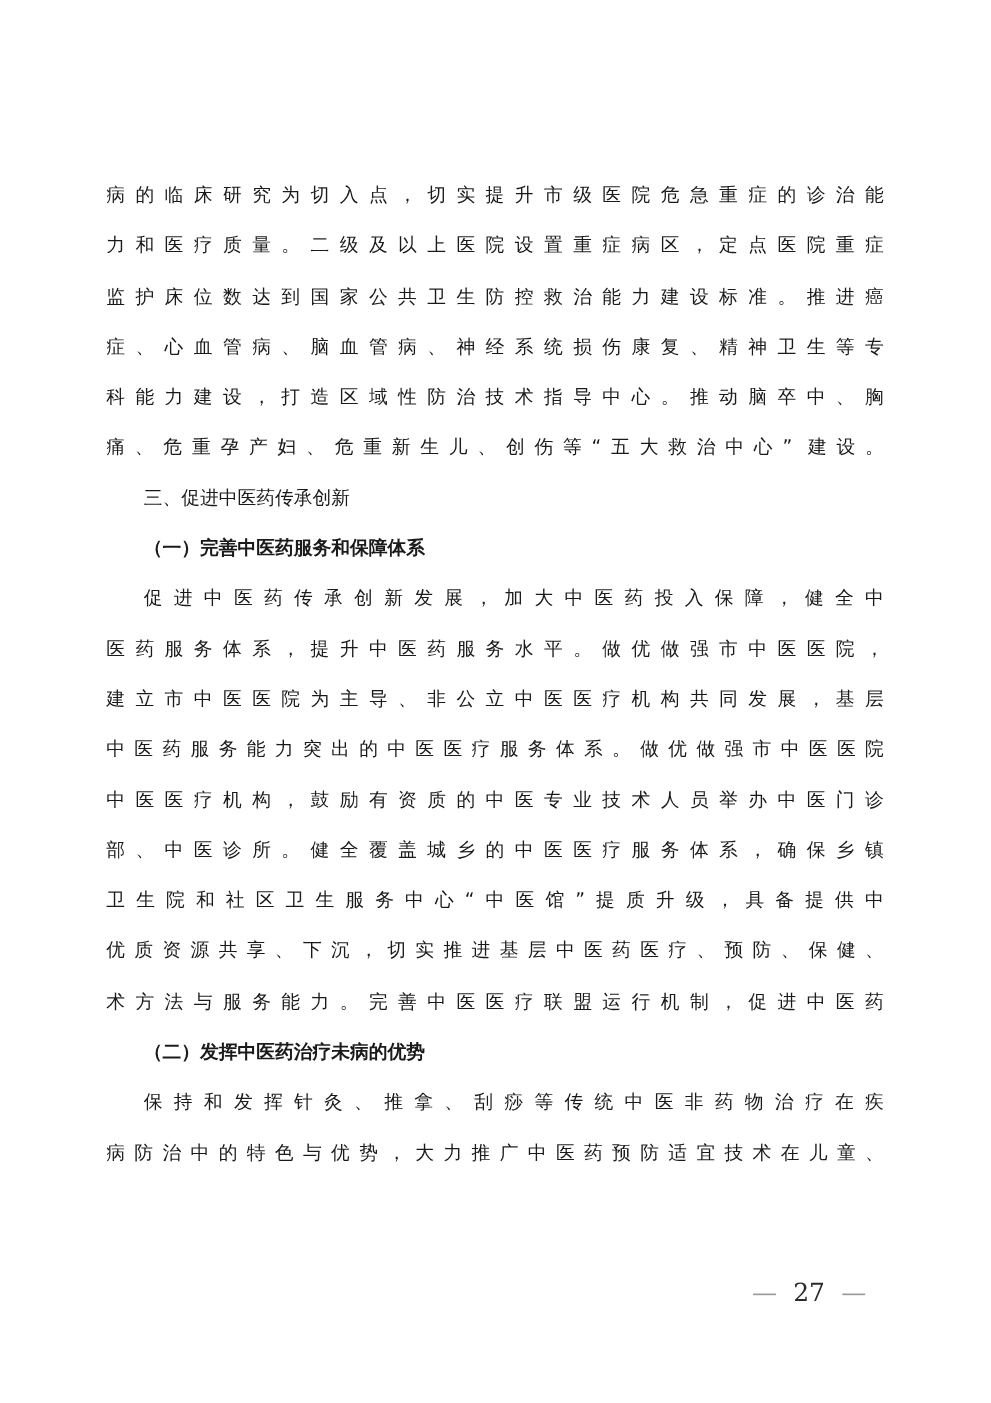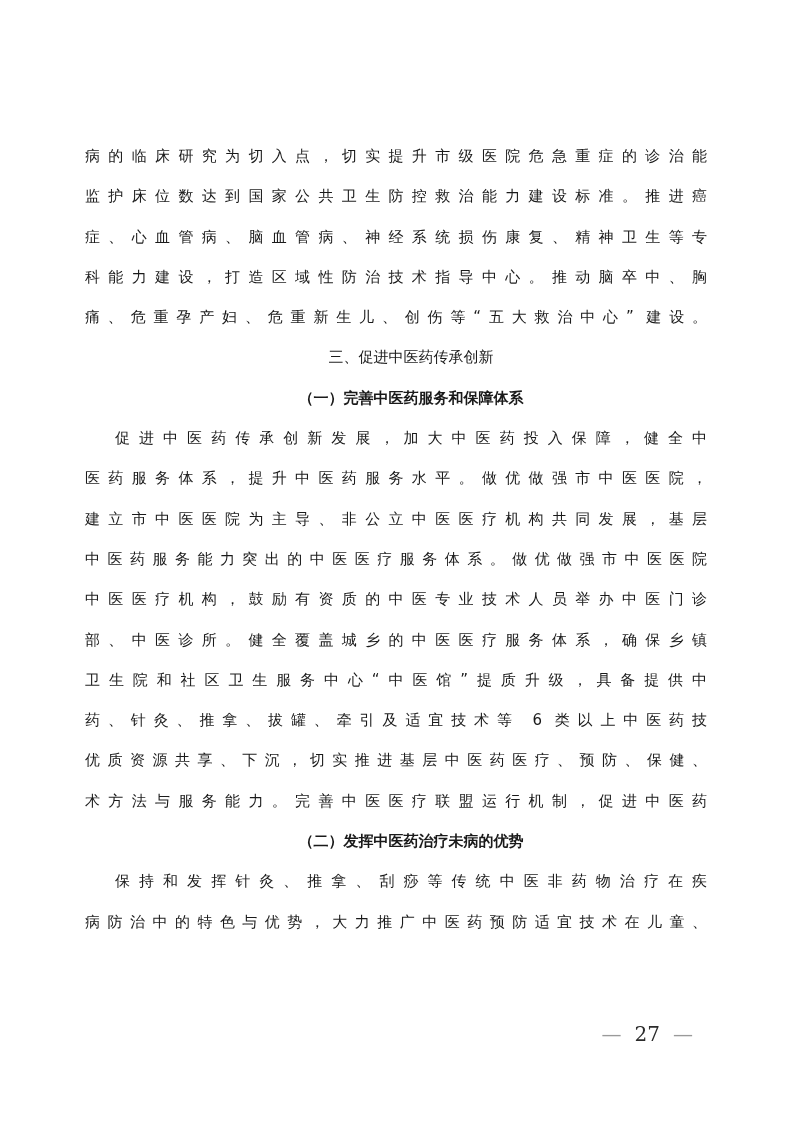--- a/index.html
+++ b/index.html
@@ -72,6 +72,7 @@
   <div class="text-block">
 
   <div class="line body justify">病的临床研究为切入点，切实提升市级医院危急重症的诊治能</div>
+      <div class="line body justify">力和医疗质量。二级及以上医院设置重症病区，定点医院重症</div>
       <div class="line body justify">监护床位数达到国家公共卫生防控救治能力建设标准。推进癌</div>
       <div class="line body justify">症、心血管病、脑血管病、神经系统损伤康复、精神卫生等专</div>
       <div class="line body justify">科能力建设，打造区域性防治技术指导中心。推动脑卒中、胸</div>

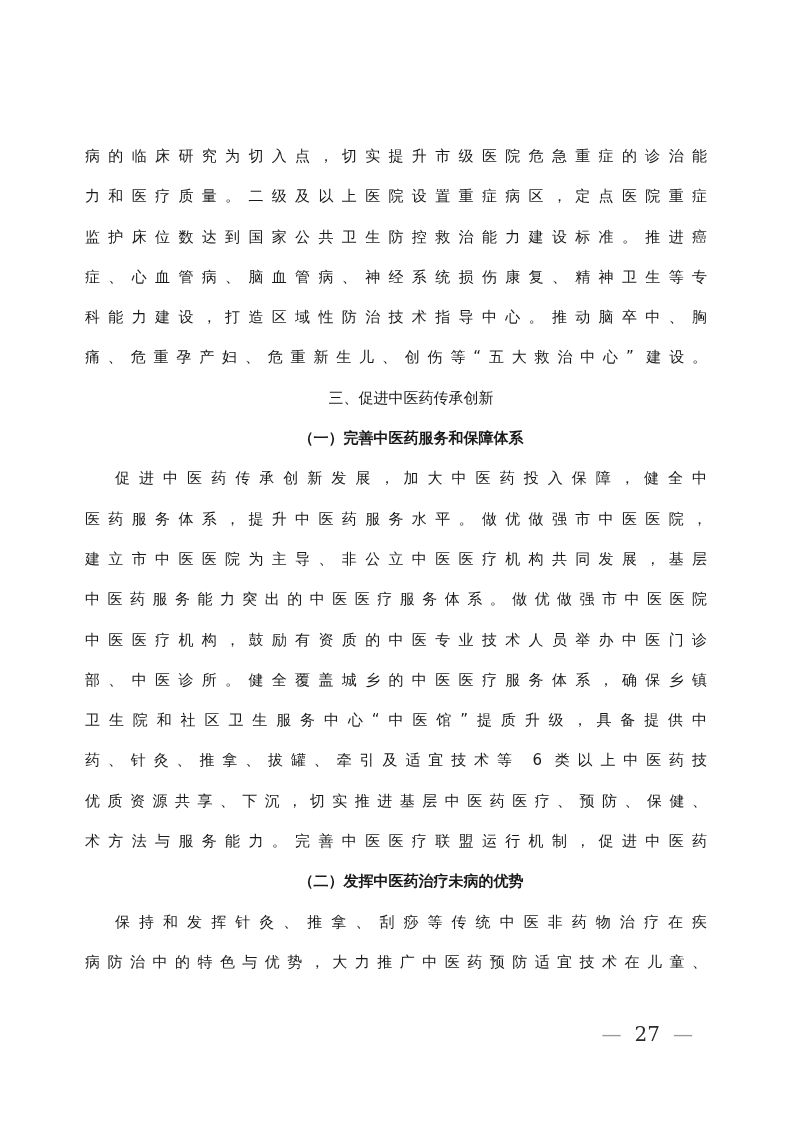--- a/index.html
+++ b/index.html
@@ -37,7 +37,6 @@
   }
   .line.indent {
     text-indent: 2em;
-    text-align: center;
   }
   .line.sub-heading {
     font-weight: 700;

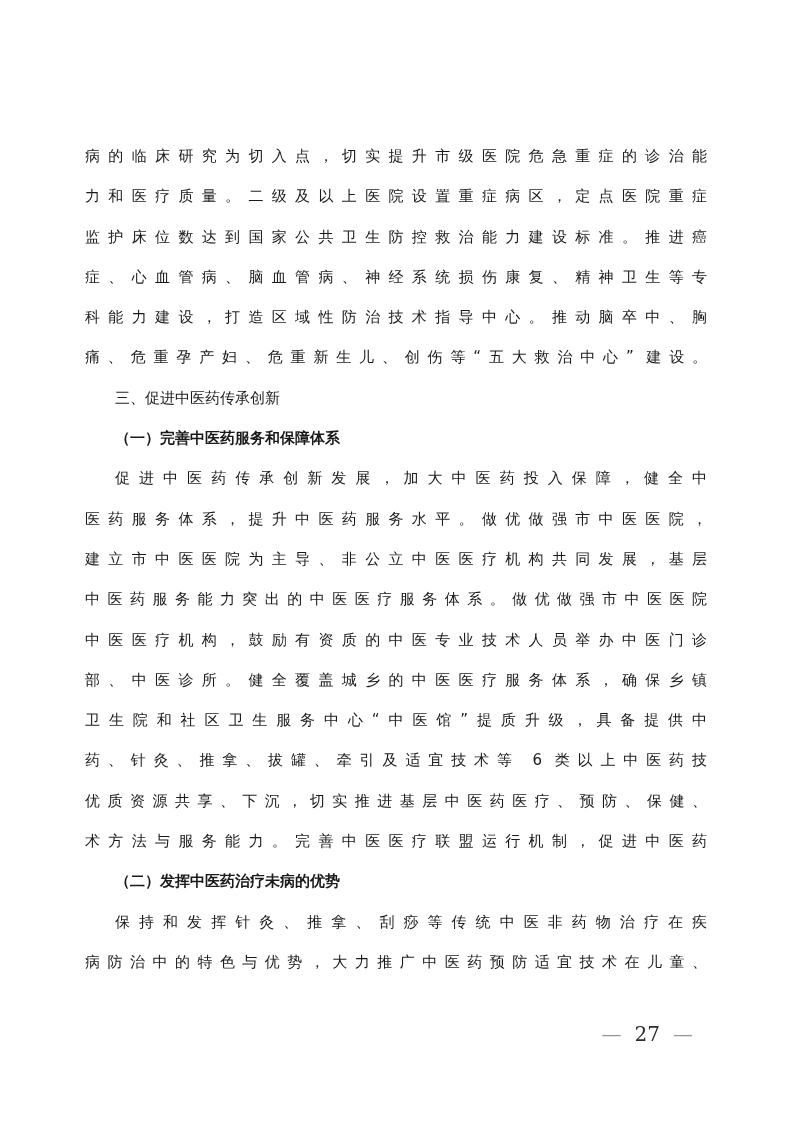--- a/index.html
+++ b/index.html
@@ -85,7 +85,6 @@
       <div class="line body justify">中医医疗机构，鼓励有资质的中医专业技术人员举办中医门诊</div>
       <div class="line body justify">部、中医诊所。健全覆盖城乡的中医医疗服务体系，确保乡镇</div>
       <div class="line body justify">卫生院和社区卫生服务中心“中医馆”提质升级，具备提供中</div>
-      <div class="line body justify">药、针灸、推拿、拔罐、牵引及适宜技术等 6 类以上中医药技</div>
       <div class="line body justify">优质资源共享、下沉，切实推进基层中医药医疗、预防、保健、</div>
       <div class="line body justify">术方法与服务能力。完善中医医疗联盟运行机制，促进中医药</div>
       <div class="line sub-heading indent">（二）发挥中医药治疗未病的优势</div>

